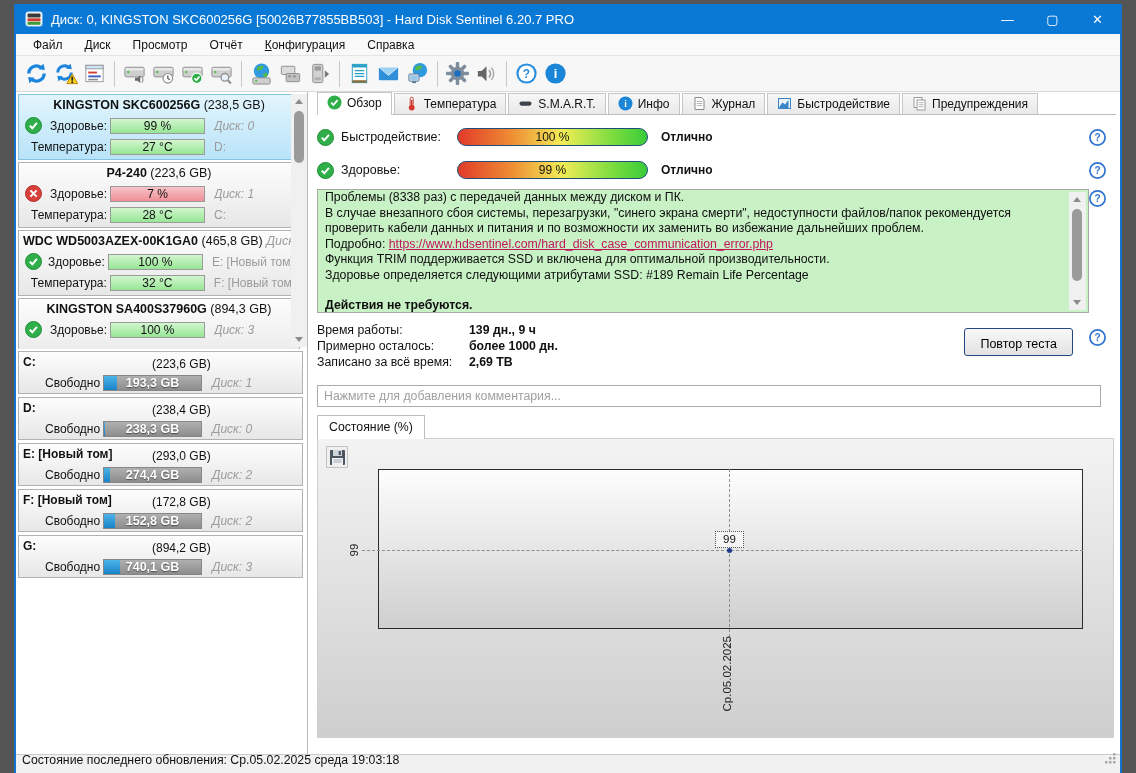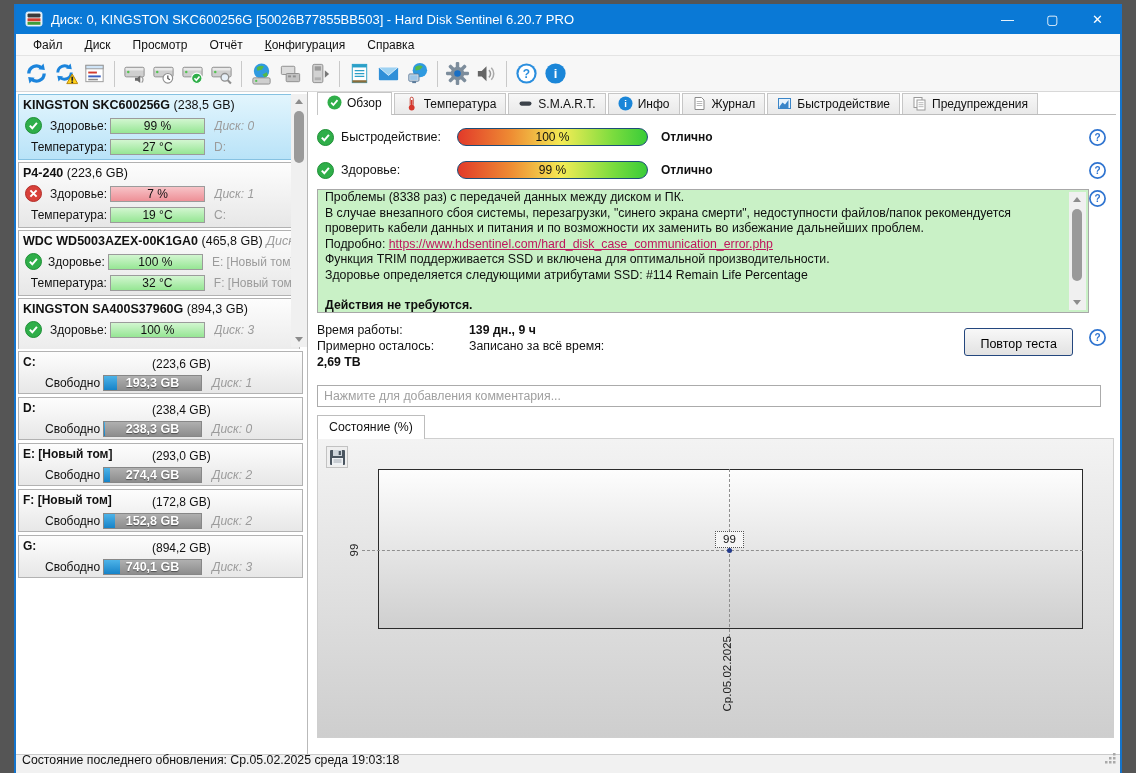--- a/index.html
+++ b/index.html
@@ -34,7 +34,7 @@
   .disk-items { width:282px; }
   .disk-item { height:66px; margin-bottom:2px; border:1px solid #b2b2b2; background:linear-gradient(#fdfdfd,#e7e7e7); padding:1px 4px; position:relative; }
   .disk-item.selected { background:linear-gradient(#e2f5fd,#b9e3f8); border-color:#86c2e2; }
-  .d-head { line-height:19px; white-space:nowrap; overflow:hidden; font-size:12.5px; }
+  .d-head { text-align:center; line-height:19px; white-space:nowrap; overflow:hidden; font-size:12.5px; }
   .d-name { font-weight:bold; }
   .d-extra { color:#9b9b9b; font-style:italic; }
   .d-row { display:flex; align-items:center; height:21px; position:relative; padding-left:2px; }

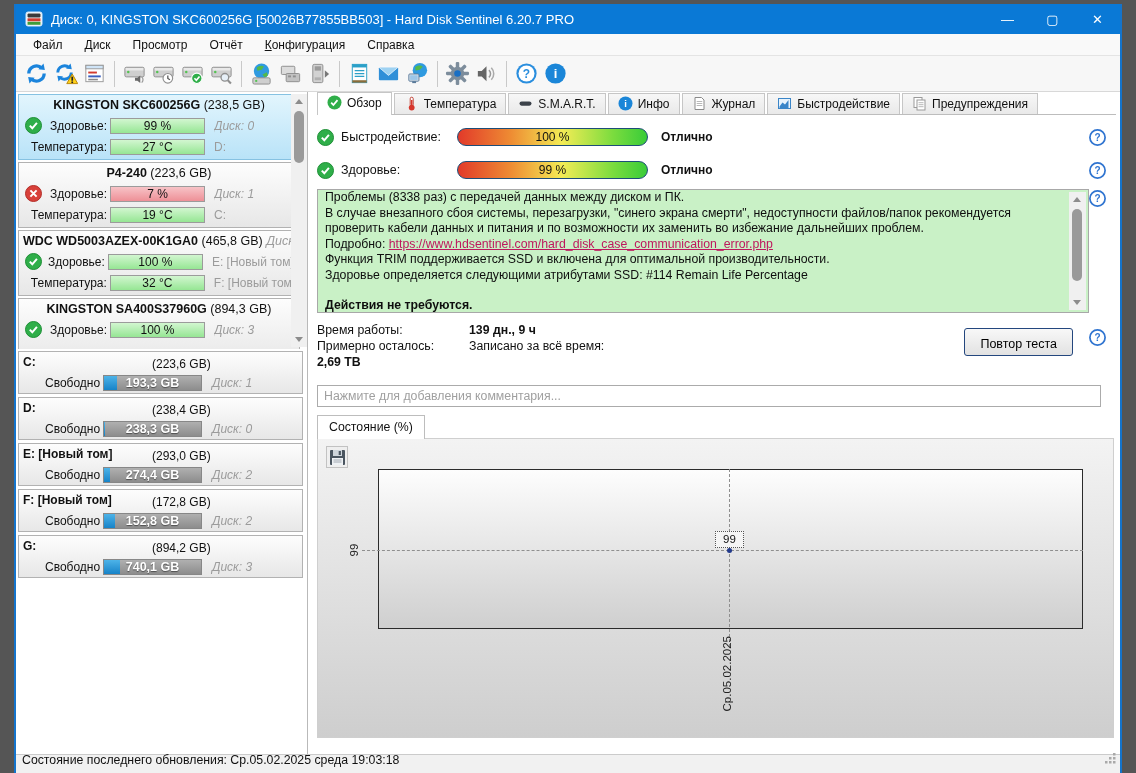--- a/index.html
+++ b/index.html
@@ -322,7 +322,7 @@
             </div>
             <div class="d-row">
               <span class="d-label">Температура:</span>
-              <span class="d-bar">19 °C</span>
+              <span class="d-bar">28 °C</span>
               <span class="d-right">C:</span>
             </div>
           </div>

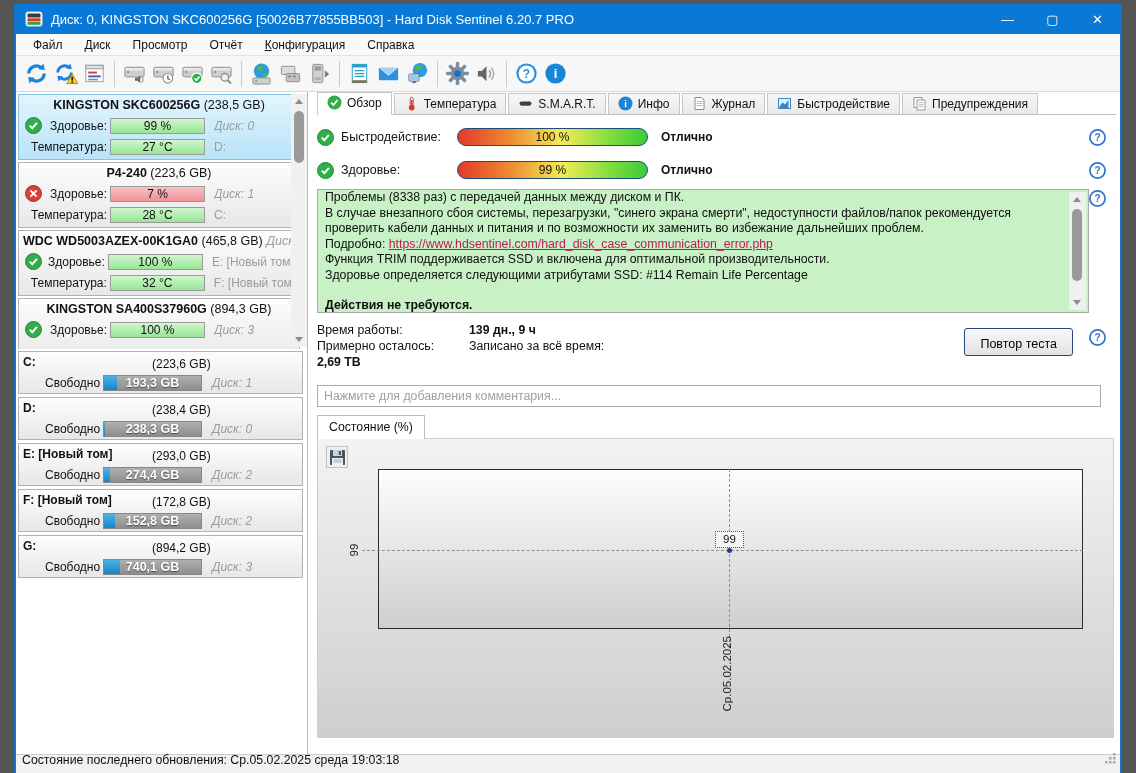--- a/index.html
+++ b/index.html
@@ -510,7 +510,7 @@
             <div>В случае внезапного сбоя системы, перезагрузки, "синего экрана смерти", недоступности файлов/папок рекомендуется проверить кабели данных и питания и по возможности их заменить во избежание дальнейших проблем.</div>
             <div><span>Подробно: </span><a href="#">https://www.hdsentinel.com/hard_disk_case_communication_error.php</a></div>
             <div>Функция TRIM поддерживается SSD и включена для оптимальной производительности.</div>
-            <div>Здоровье определяется следующими атрибутами SSD: #114 Remain Life Percentage</div>
+            <div>Здоровье определяется следующими атрибутами SSD: #189 Remain Life Percentage</div>
             <div class="msg-spacer"></div>
             <div class="msg-bold">Действия не требуются.</div>
             <div class="msg-scroll">

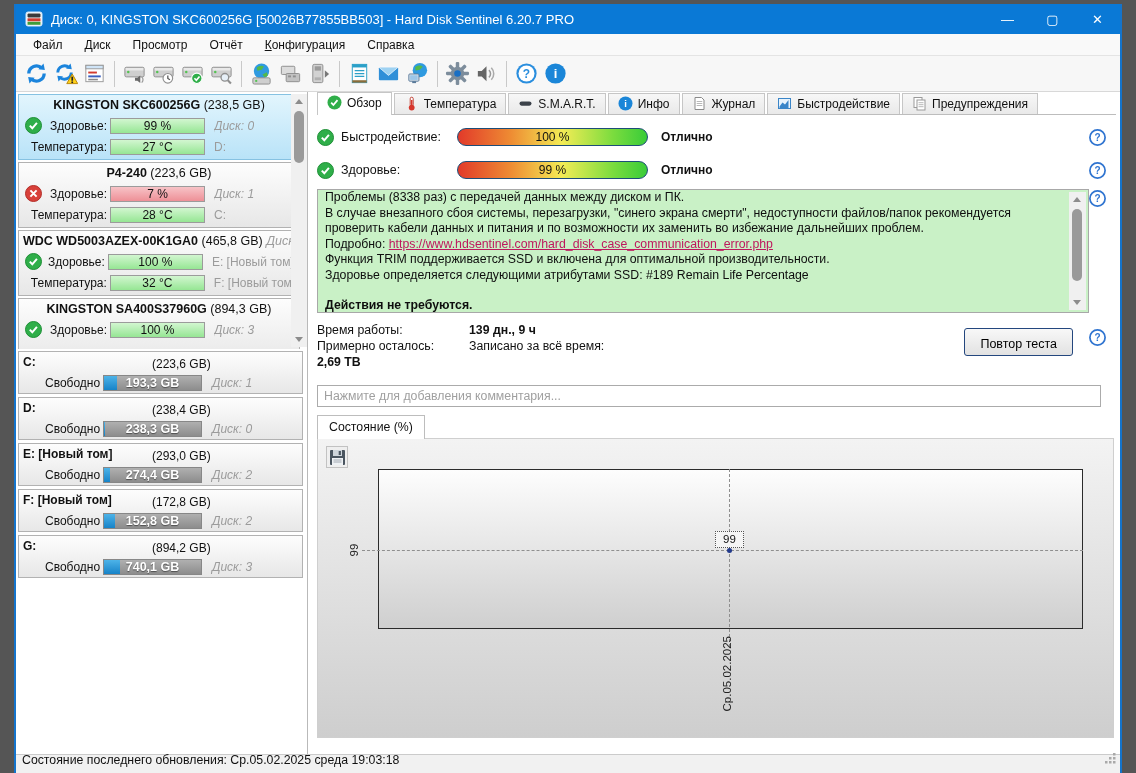--- a/index.html
+++ b/index.html
@@ -534,6 +534,7 @@
             <span>Время работы:</span>
               <span class="stat-val">139 дн., 9 ч</span>
             <span>Примерно осталось:</span>
+              <span class="stat-val">более 1000 дн.</span>
             <span>Записано за всё время:</span>
               <span class="stat-val">2,69 TB</span>
           </div>

